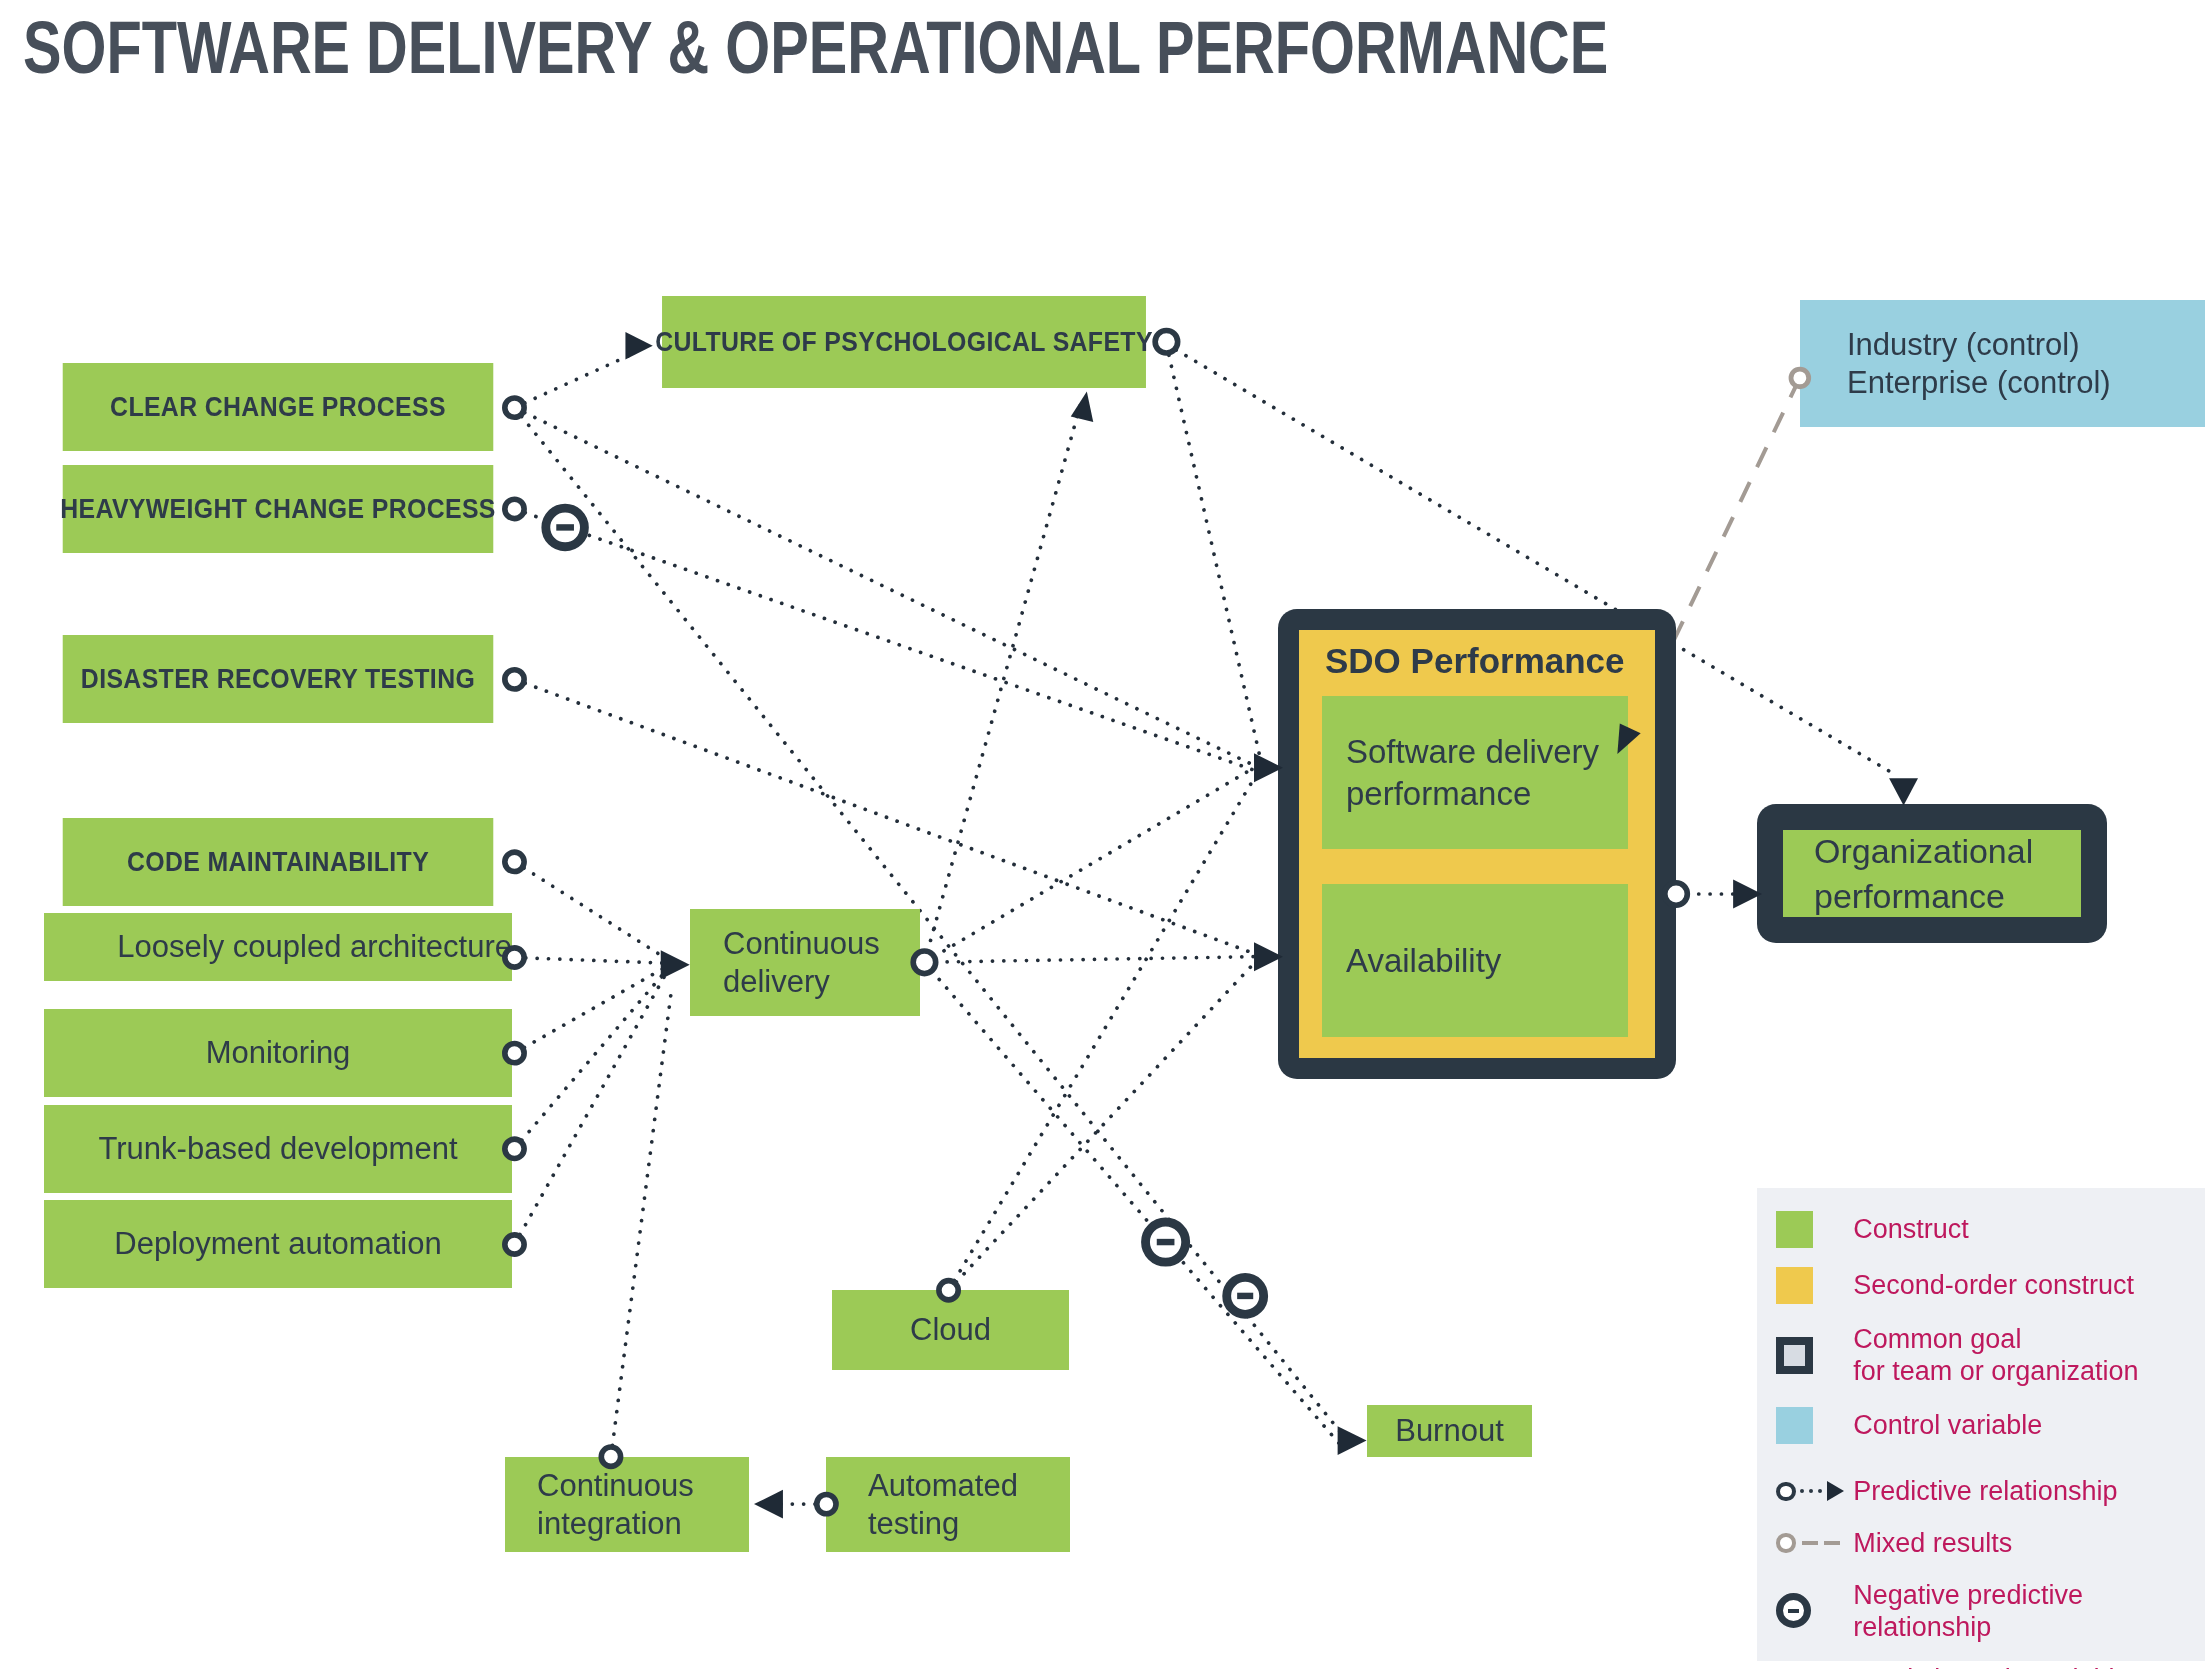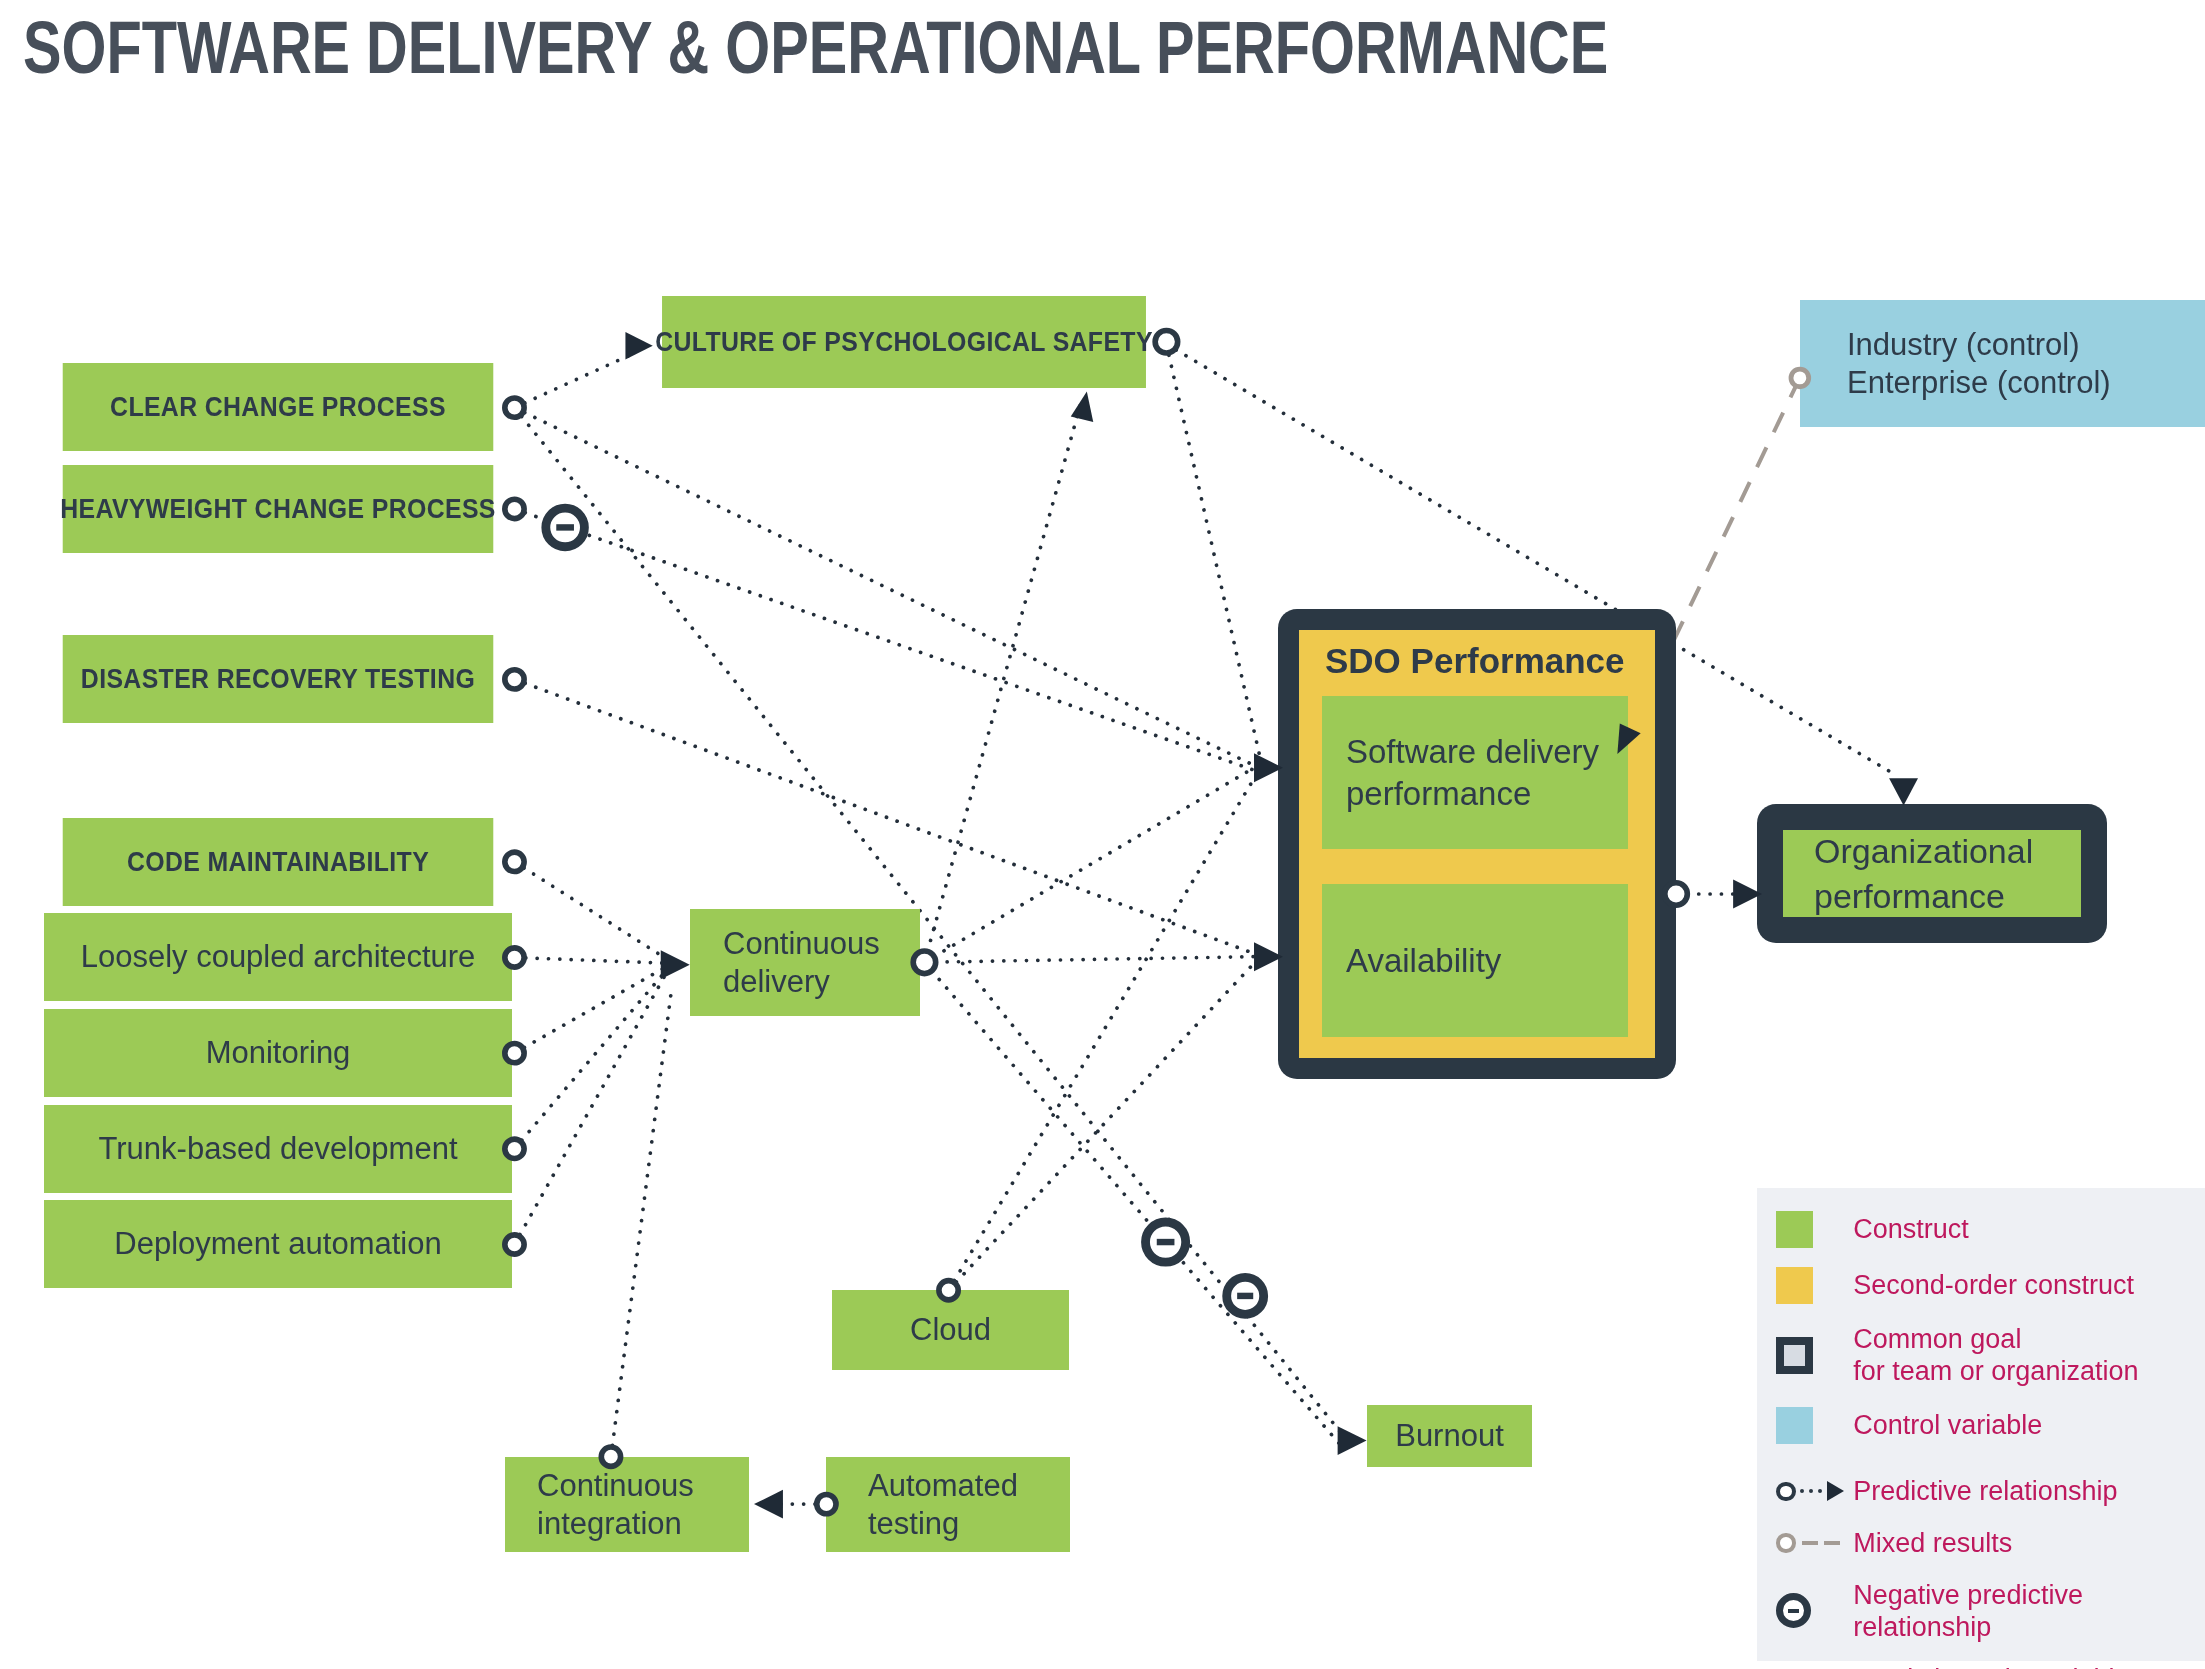--- a/index.html
+++ b/index.html
@@ -100,7 +100,7 @@
     <span class="lbl">CODE MAINTAINABILITY</span>
     </div>
 
-  <div class="node green plain" style="left:44px;top:913px;width:468px;height:88px;">
+  <div class="node green plain" style="left:44px;top:913px;width:468px;height:68px;justify-content:flex-end;">
     <span class="lbl">Loosely coupled architecture</span>
     </div>
 

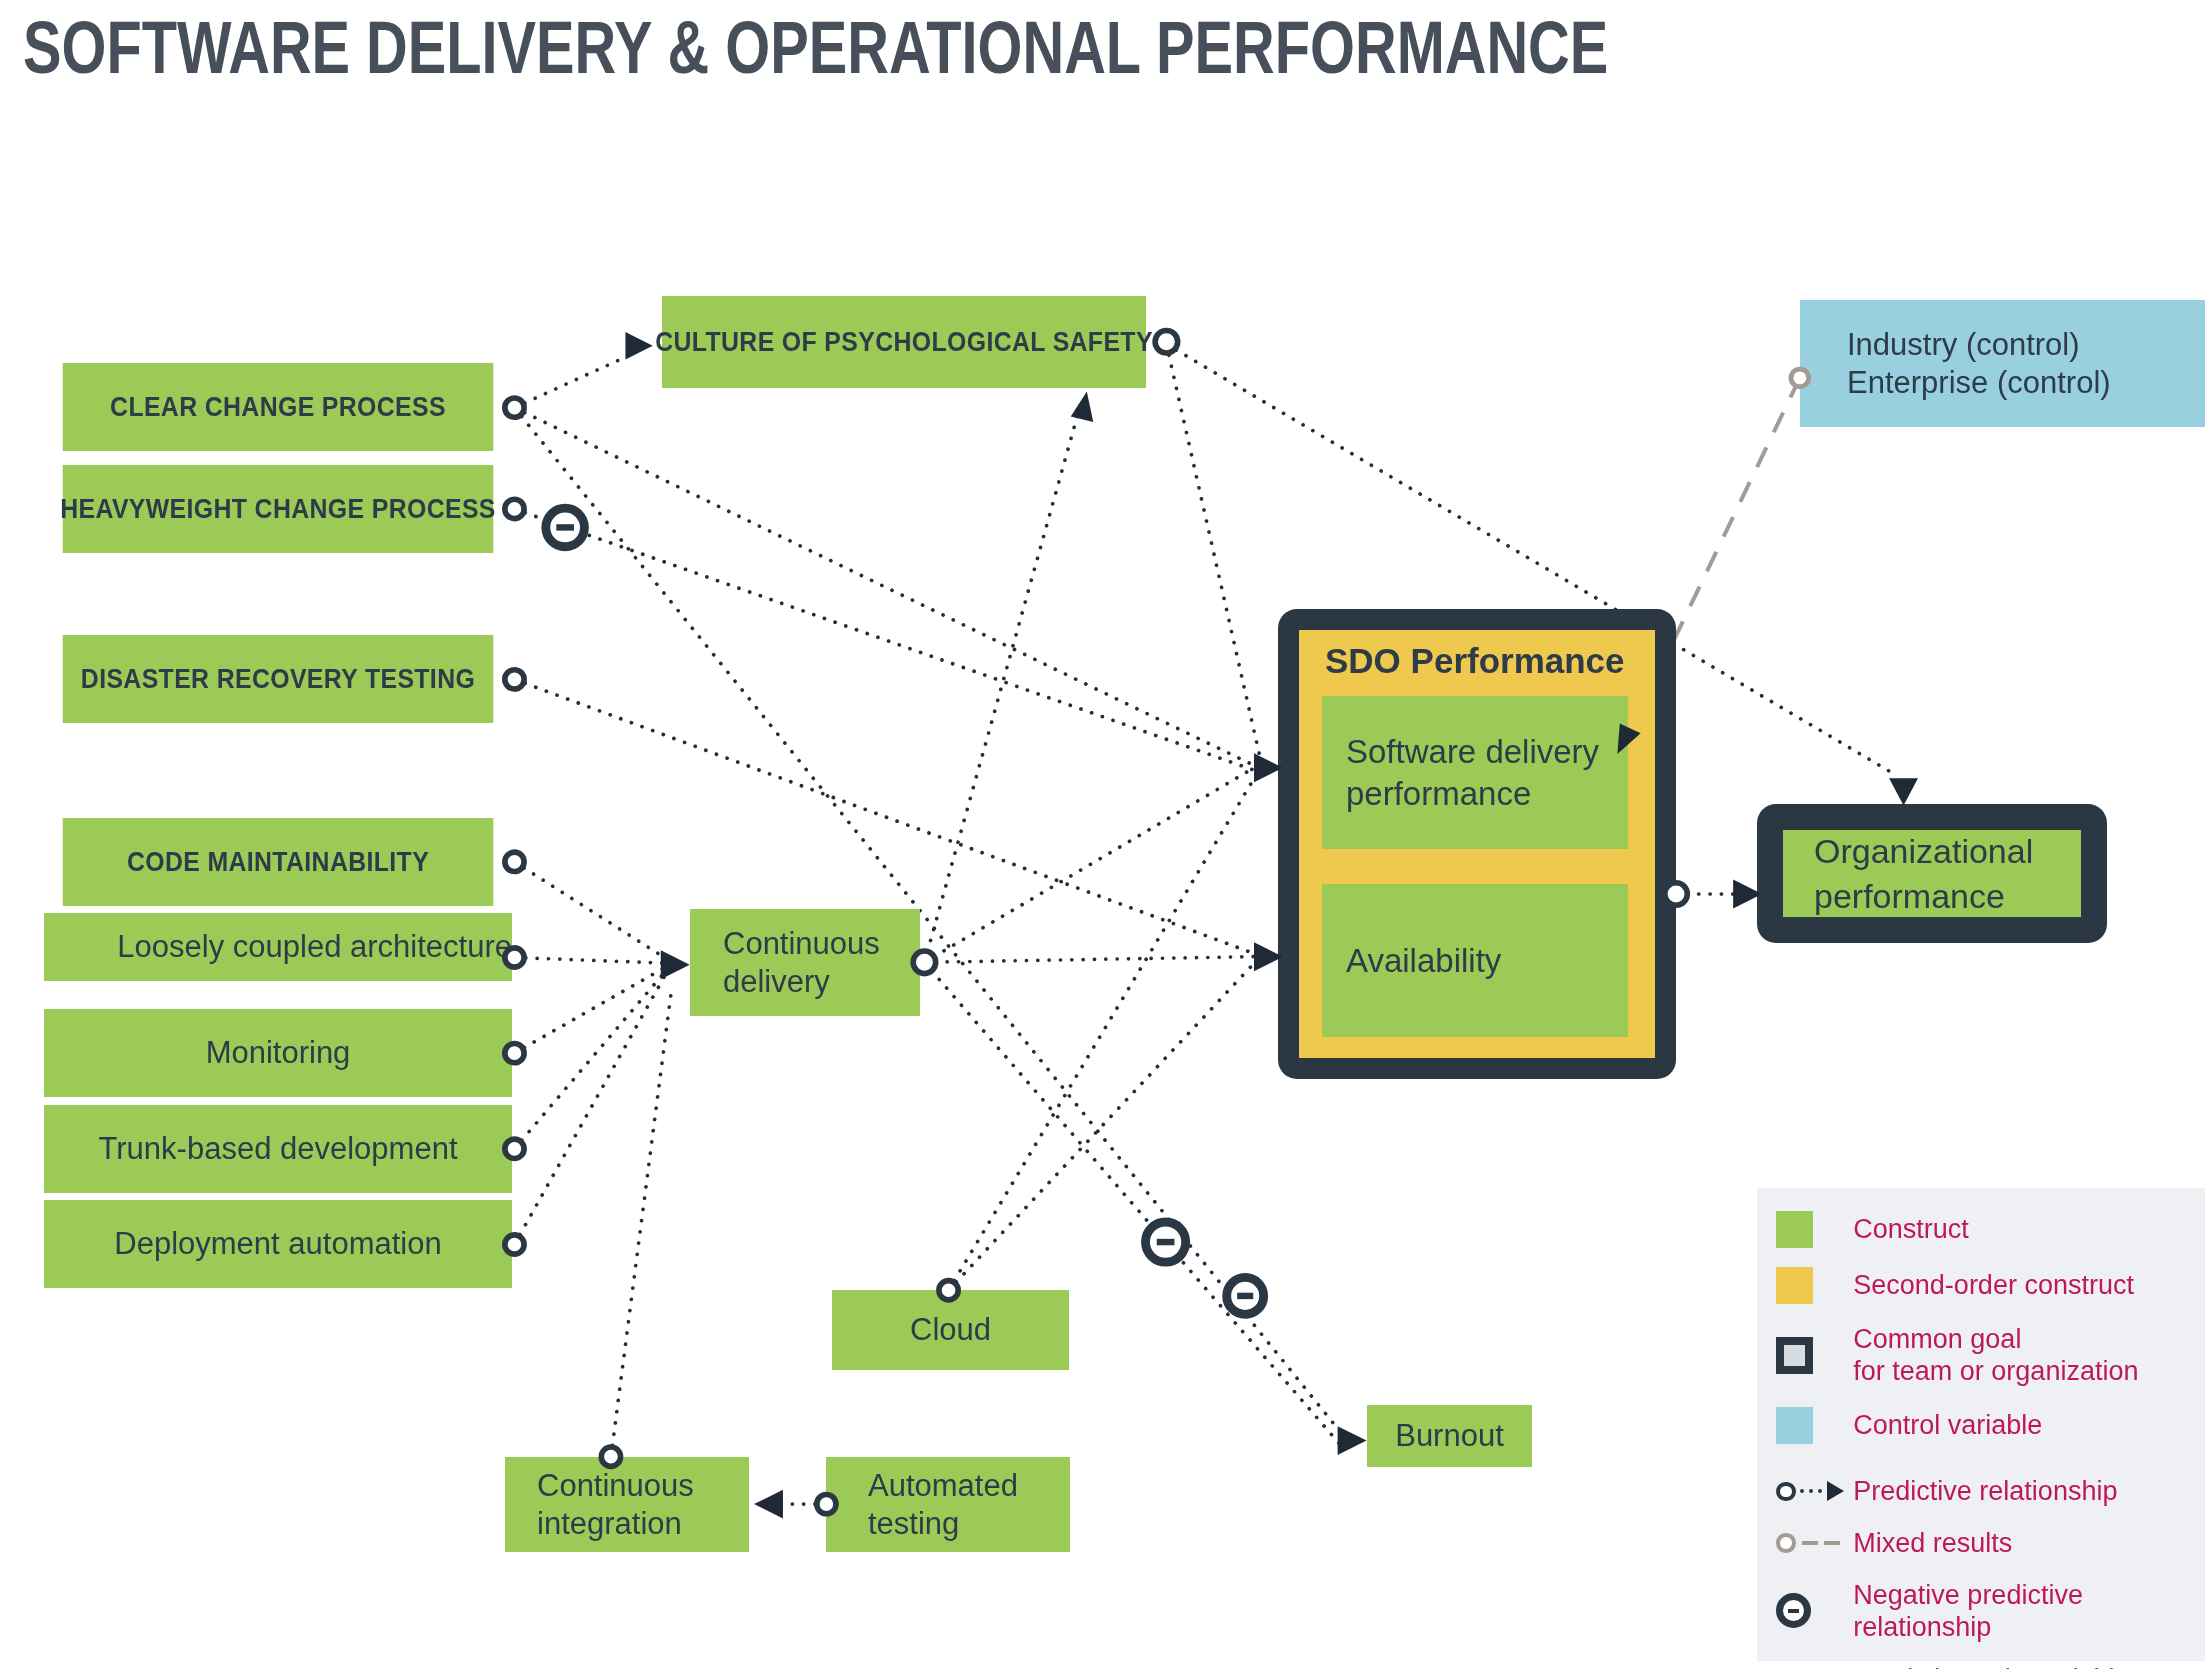--- a/index.html
+++ b/index.html
@@ -136,7 +136,7 @@
     <span class="lbl">Automated testing</span>
     </div>
 
-  <div class="node green plain" style="left:1367px;top:1405px;width:165px;height:62px;">
+  <div class="node green plain" style="left:1367px;top:1405px;width:165px;height:52px;">
     <span class="lbl">Burnout</span>
     </div>
 

